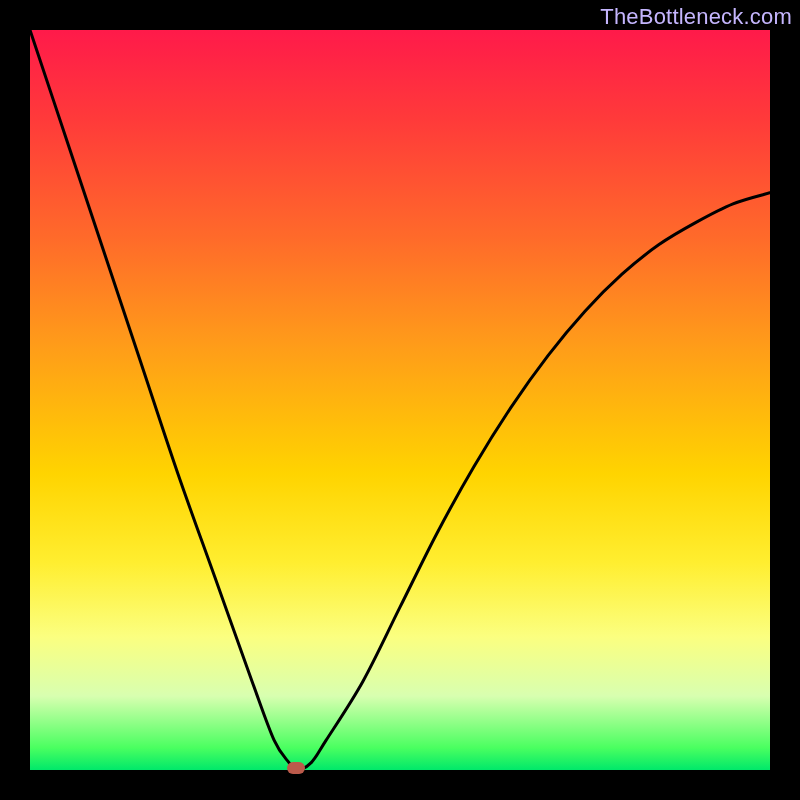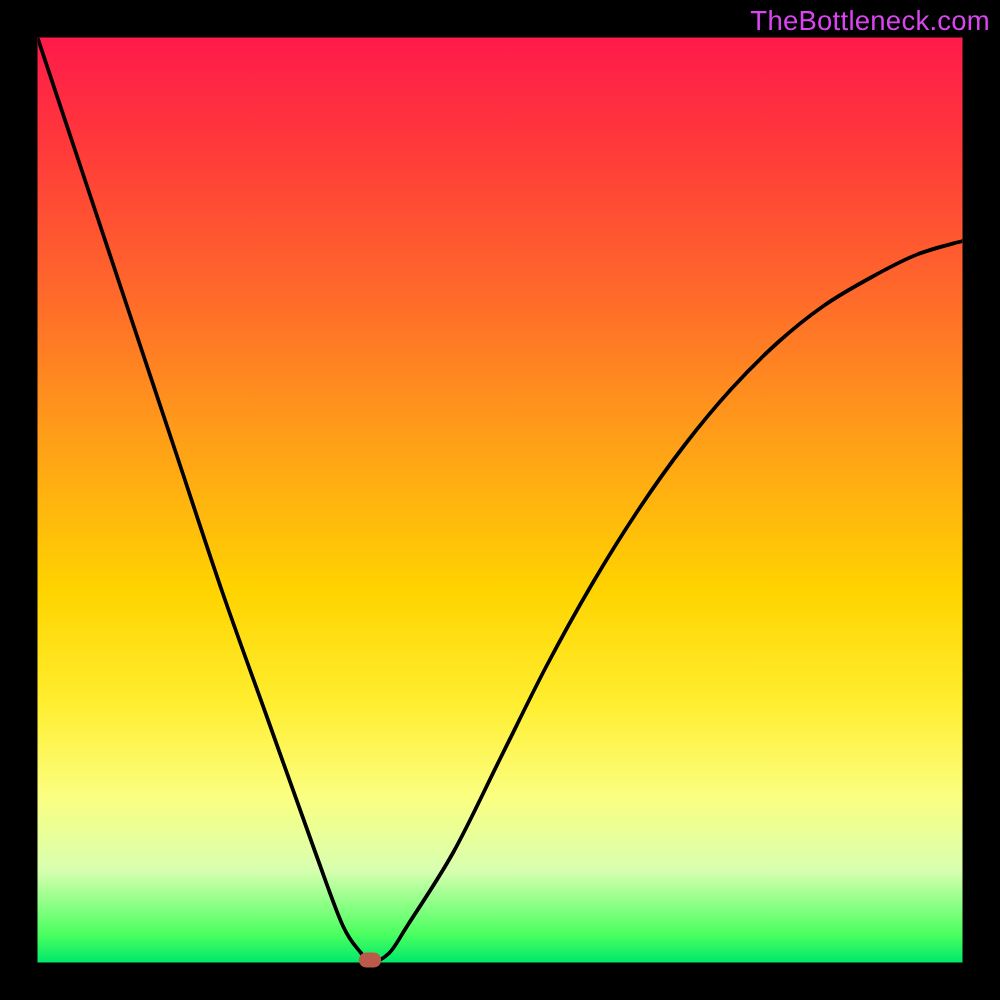--- a/index.html
+++ b/index.html
@@ -43,7 +43,7 @@
     right: 8px;
     font-size: 22px;
     font-weight: 500;
-    color: #d946ef;
+    color: #c4b5fd;
     letter-spacing: 0.2px;
     user-select: none;
   }

